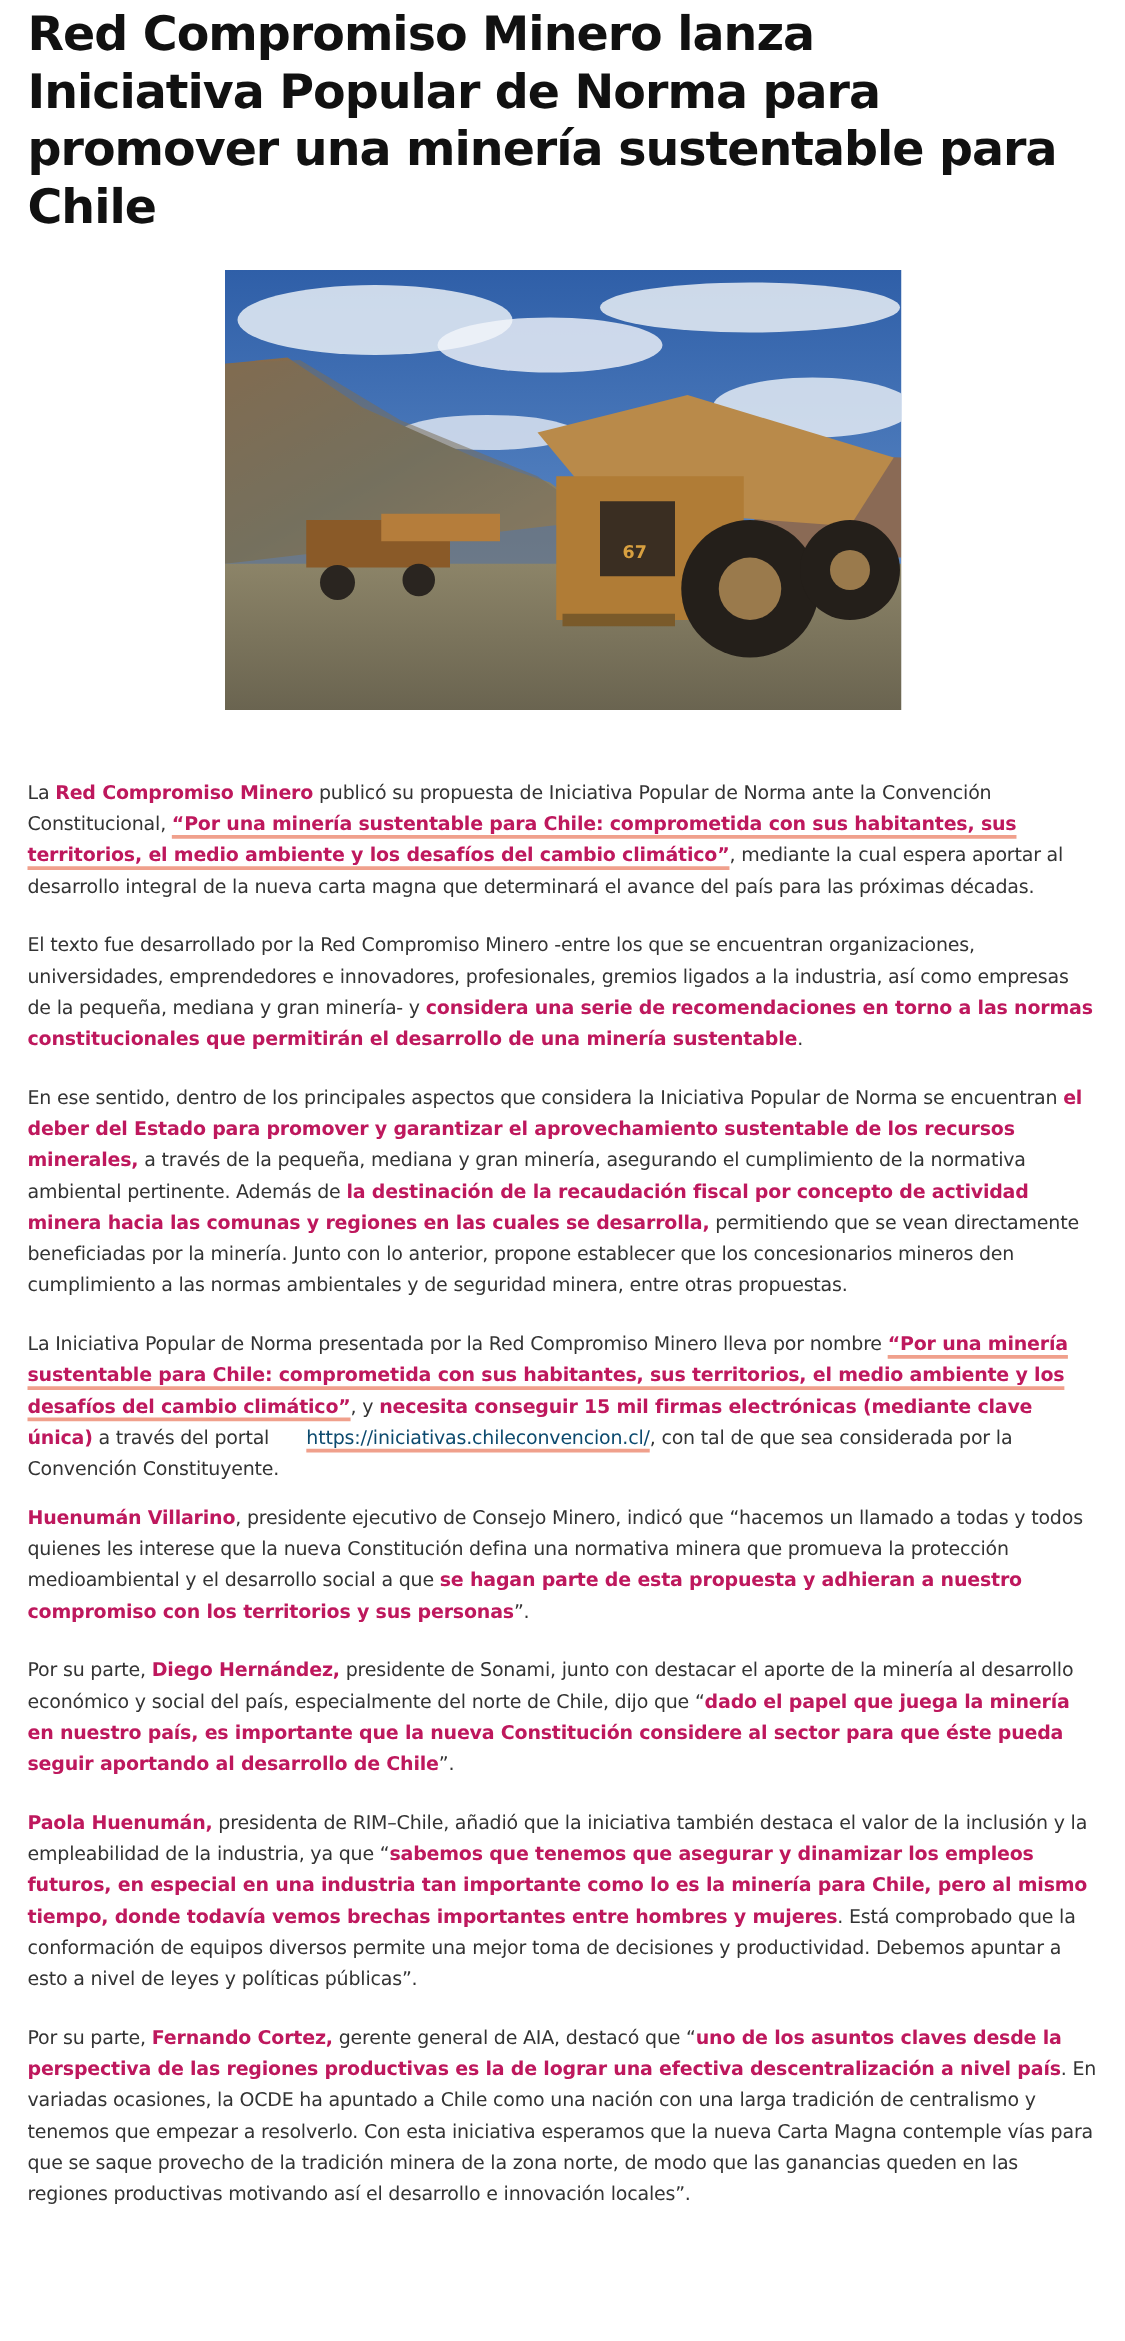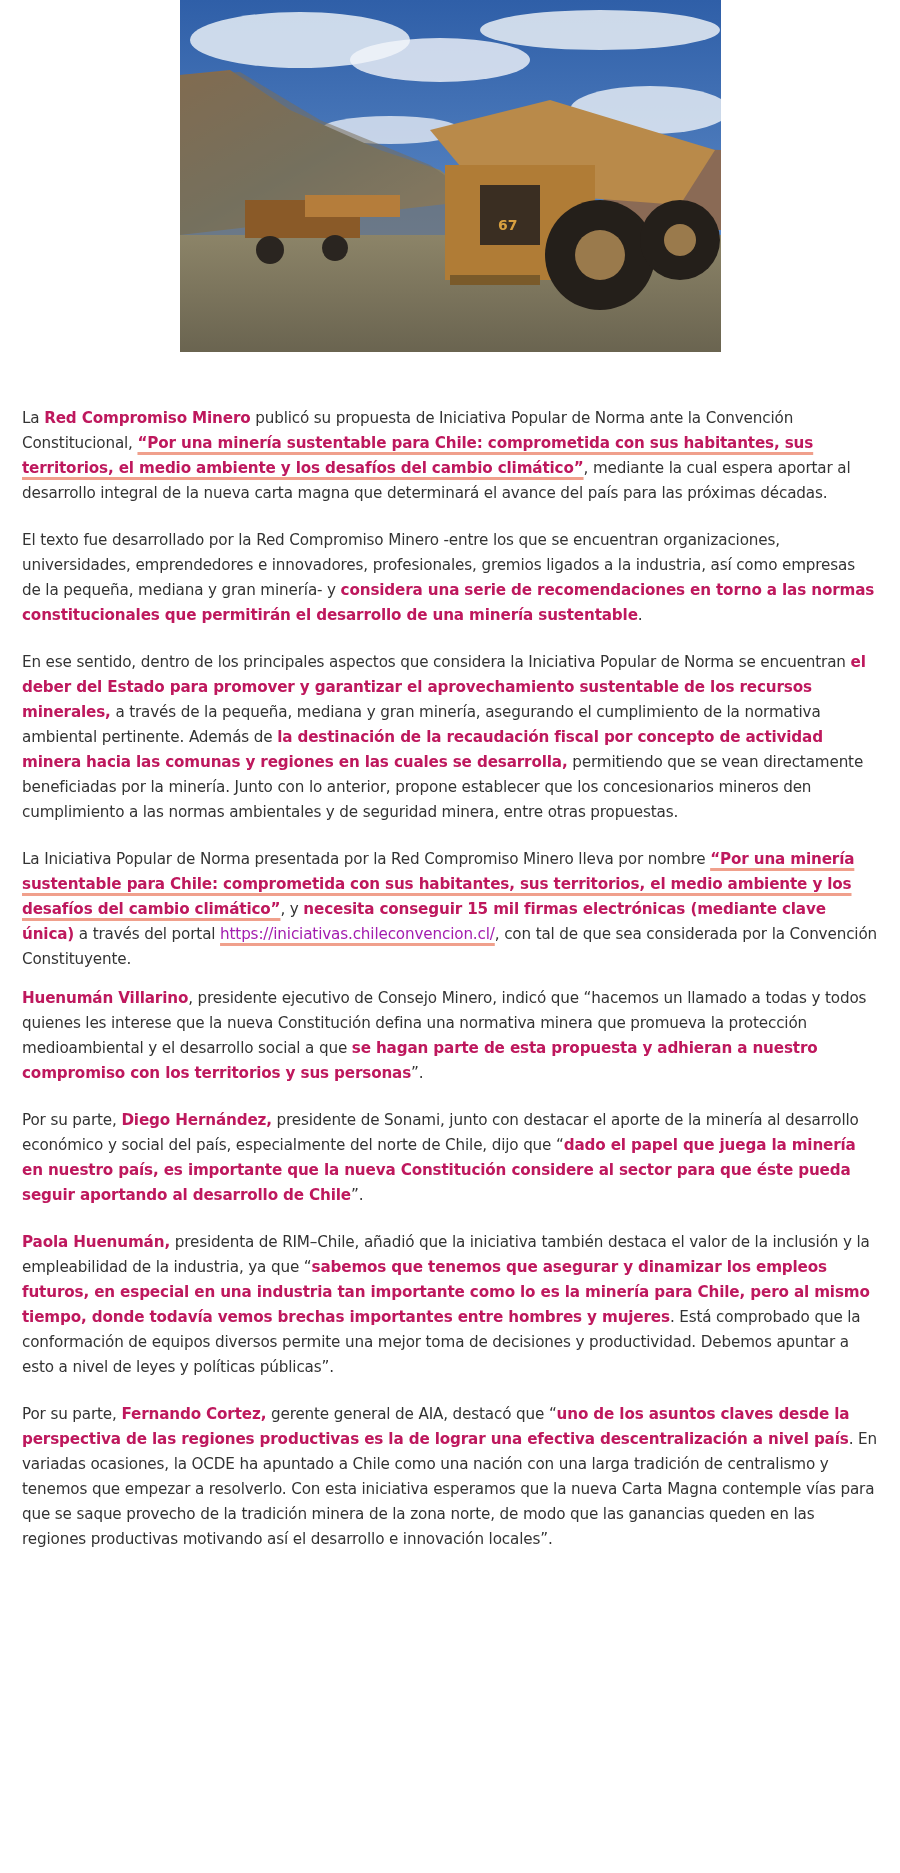--- a/index.html
+++ b/index.html
@@ -59,6 +59,7 @@
 
 <div class="article">
 
+  <h1 class="title">Red Compromiso Minero lanza Iniciativa Popular de Norma para promover una minería sustentable para Chile</h1>
 
   <div class="hero-wrap">
     <div class="hero" title="Camiones mineros de gran tonelaje en una mina a rajo abierto bajo cielo azul con nubes">

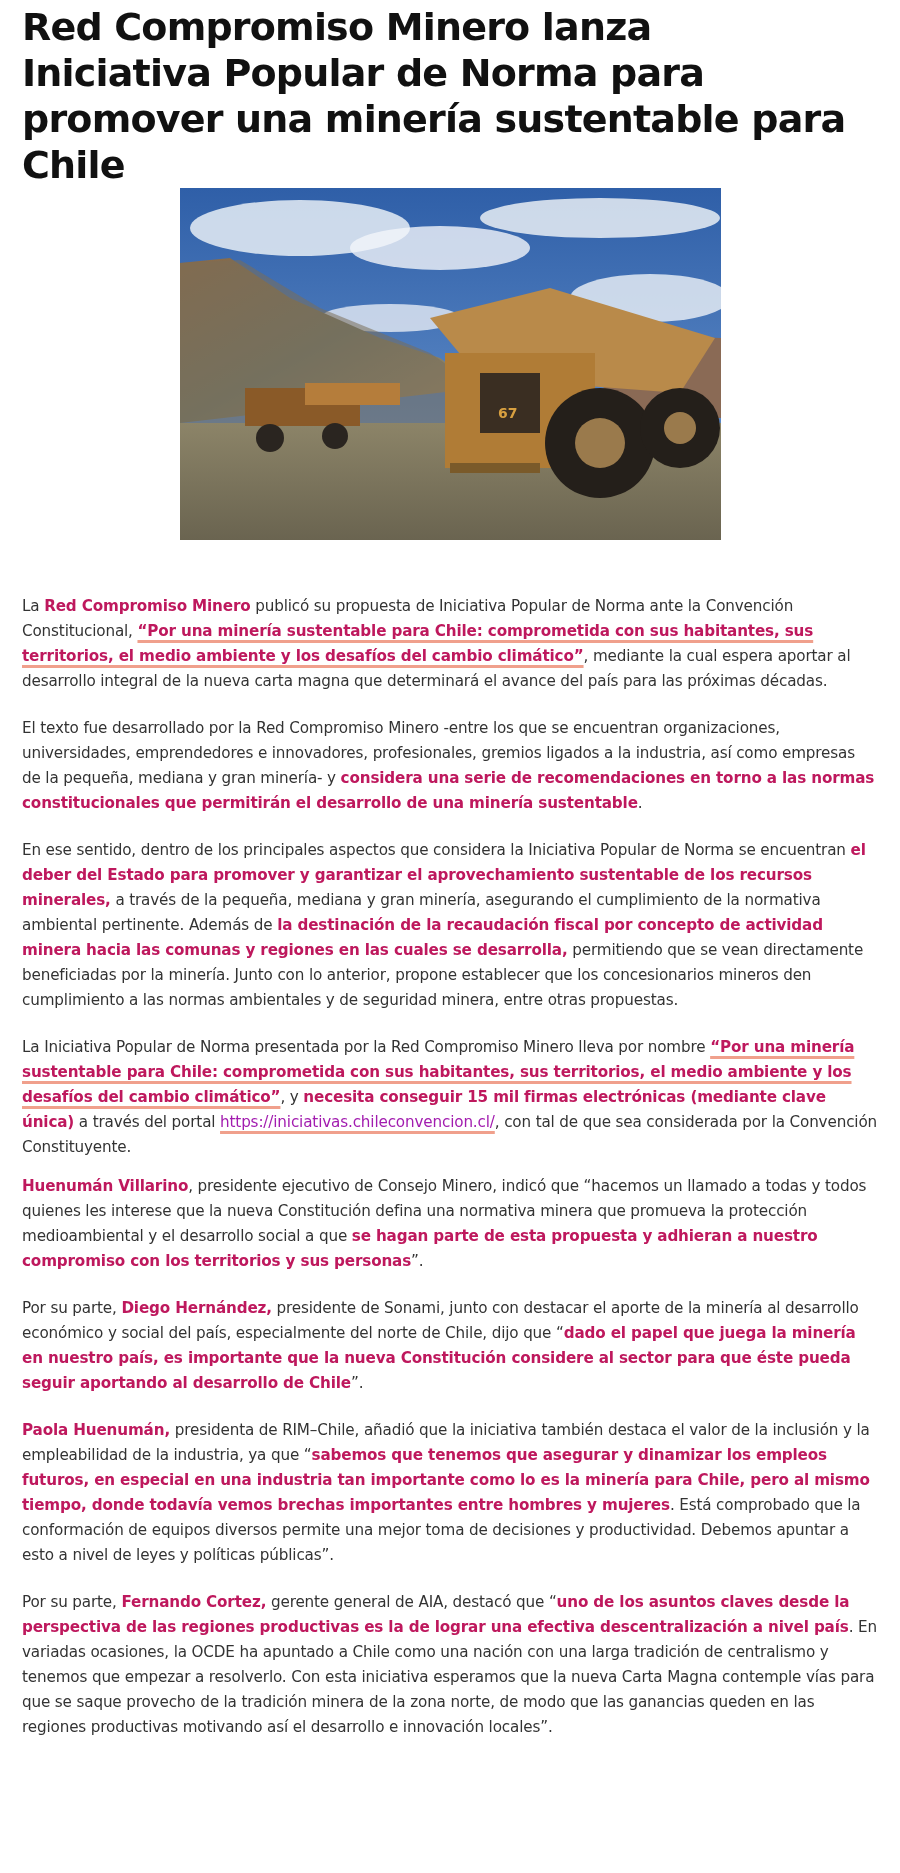--- a/index.html
+++ b/index.html
@@ -19,7 +19,7 @@
     margin: 4px 0 0 0;
     padding-right: 30px;
   }
-  .hero-wrap { text-align: center; margin-bottom: 50px; }
+  .hero-wrap { text-align: center; margin-top: 28px; margin-bottom: 50px; }
   .hero {
     display: inline-block;
     position: relative;

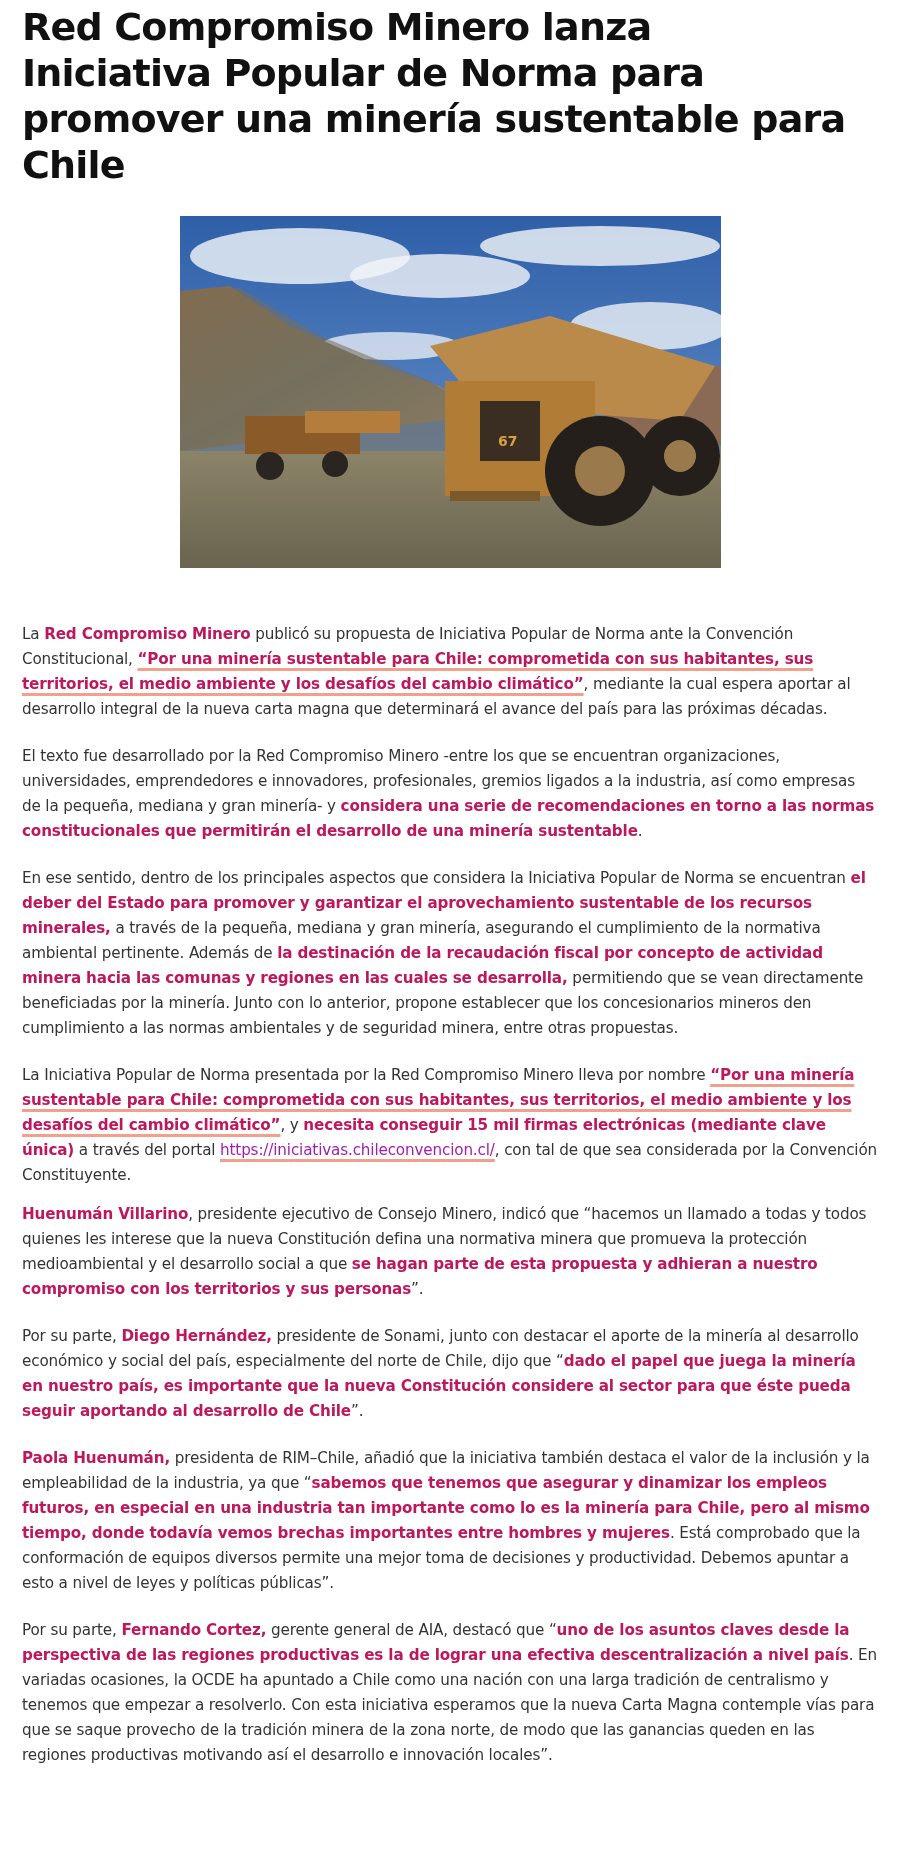--- a/index.html
+++ b/index.html
@@ -43,7 +43,7 @@
     text-decoration-thickness: 3px;
     text-underline-offset: 4px;
   }
-  a.link { color: #a21caf; }
+  a.link { color: #0c4a6e; margin-left: 25px; }
   h2.subtitle {
     font-weight: normal;
     font-size: 25px;

